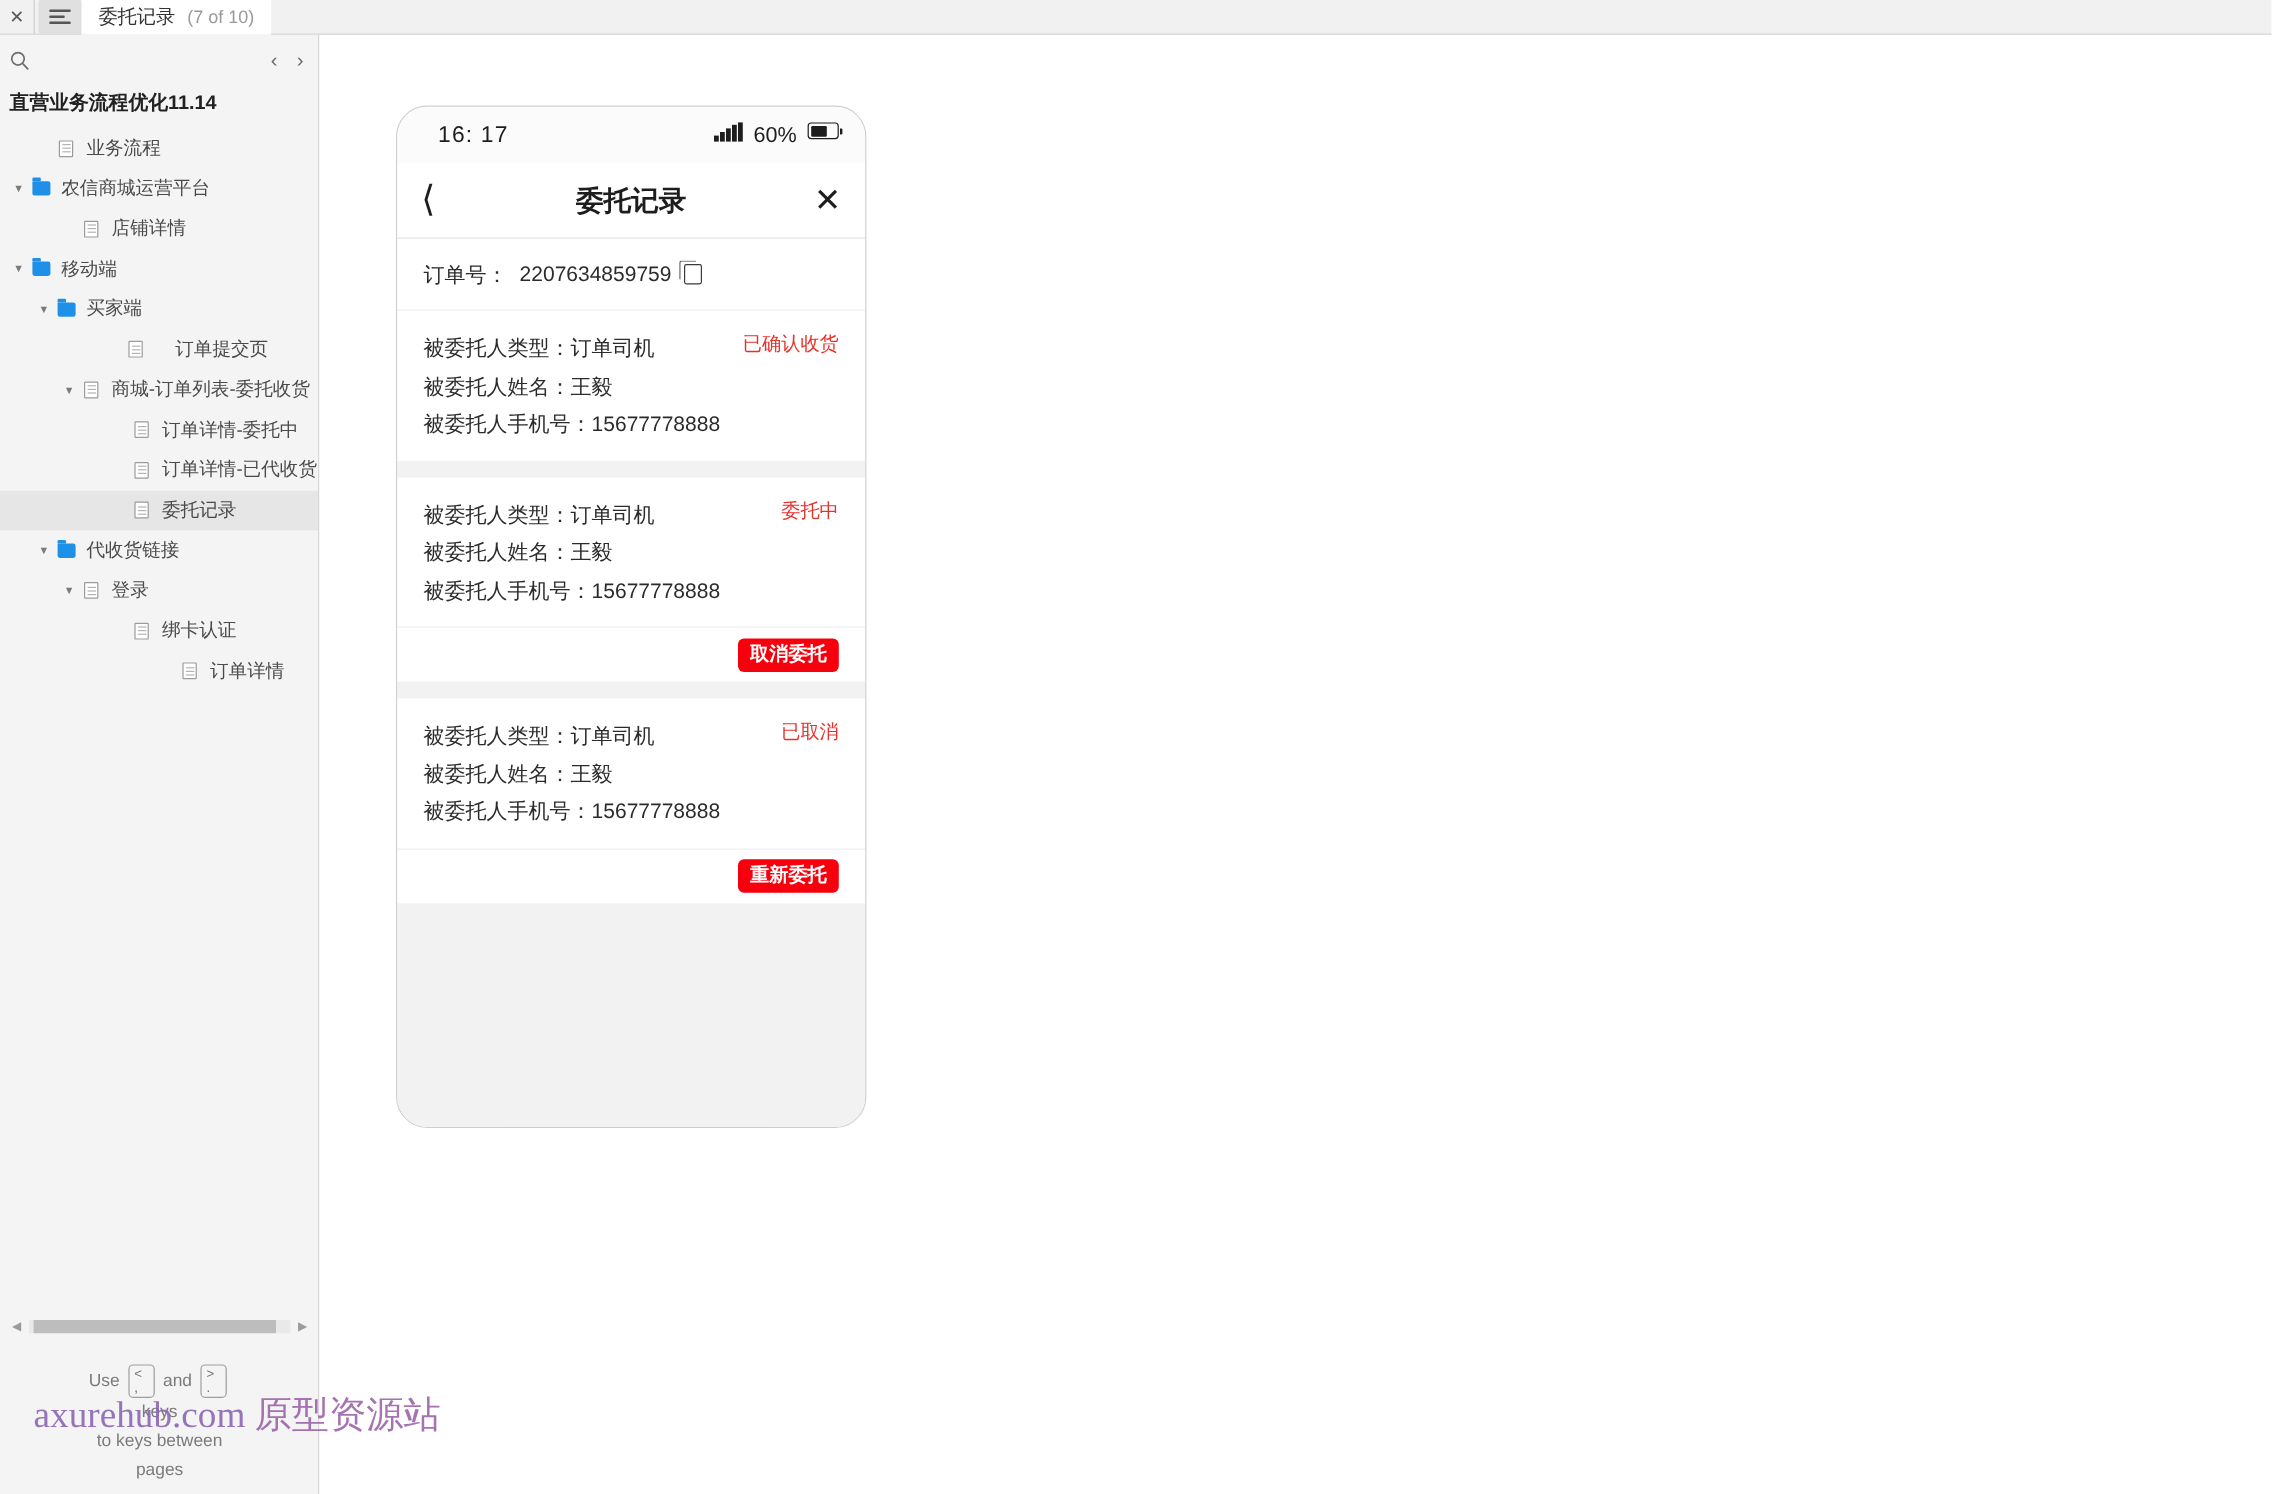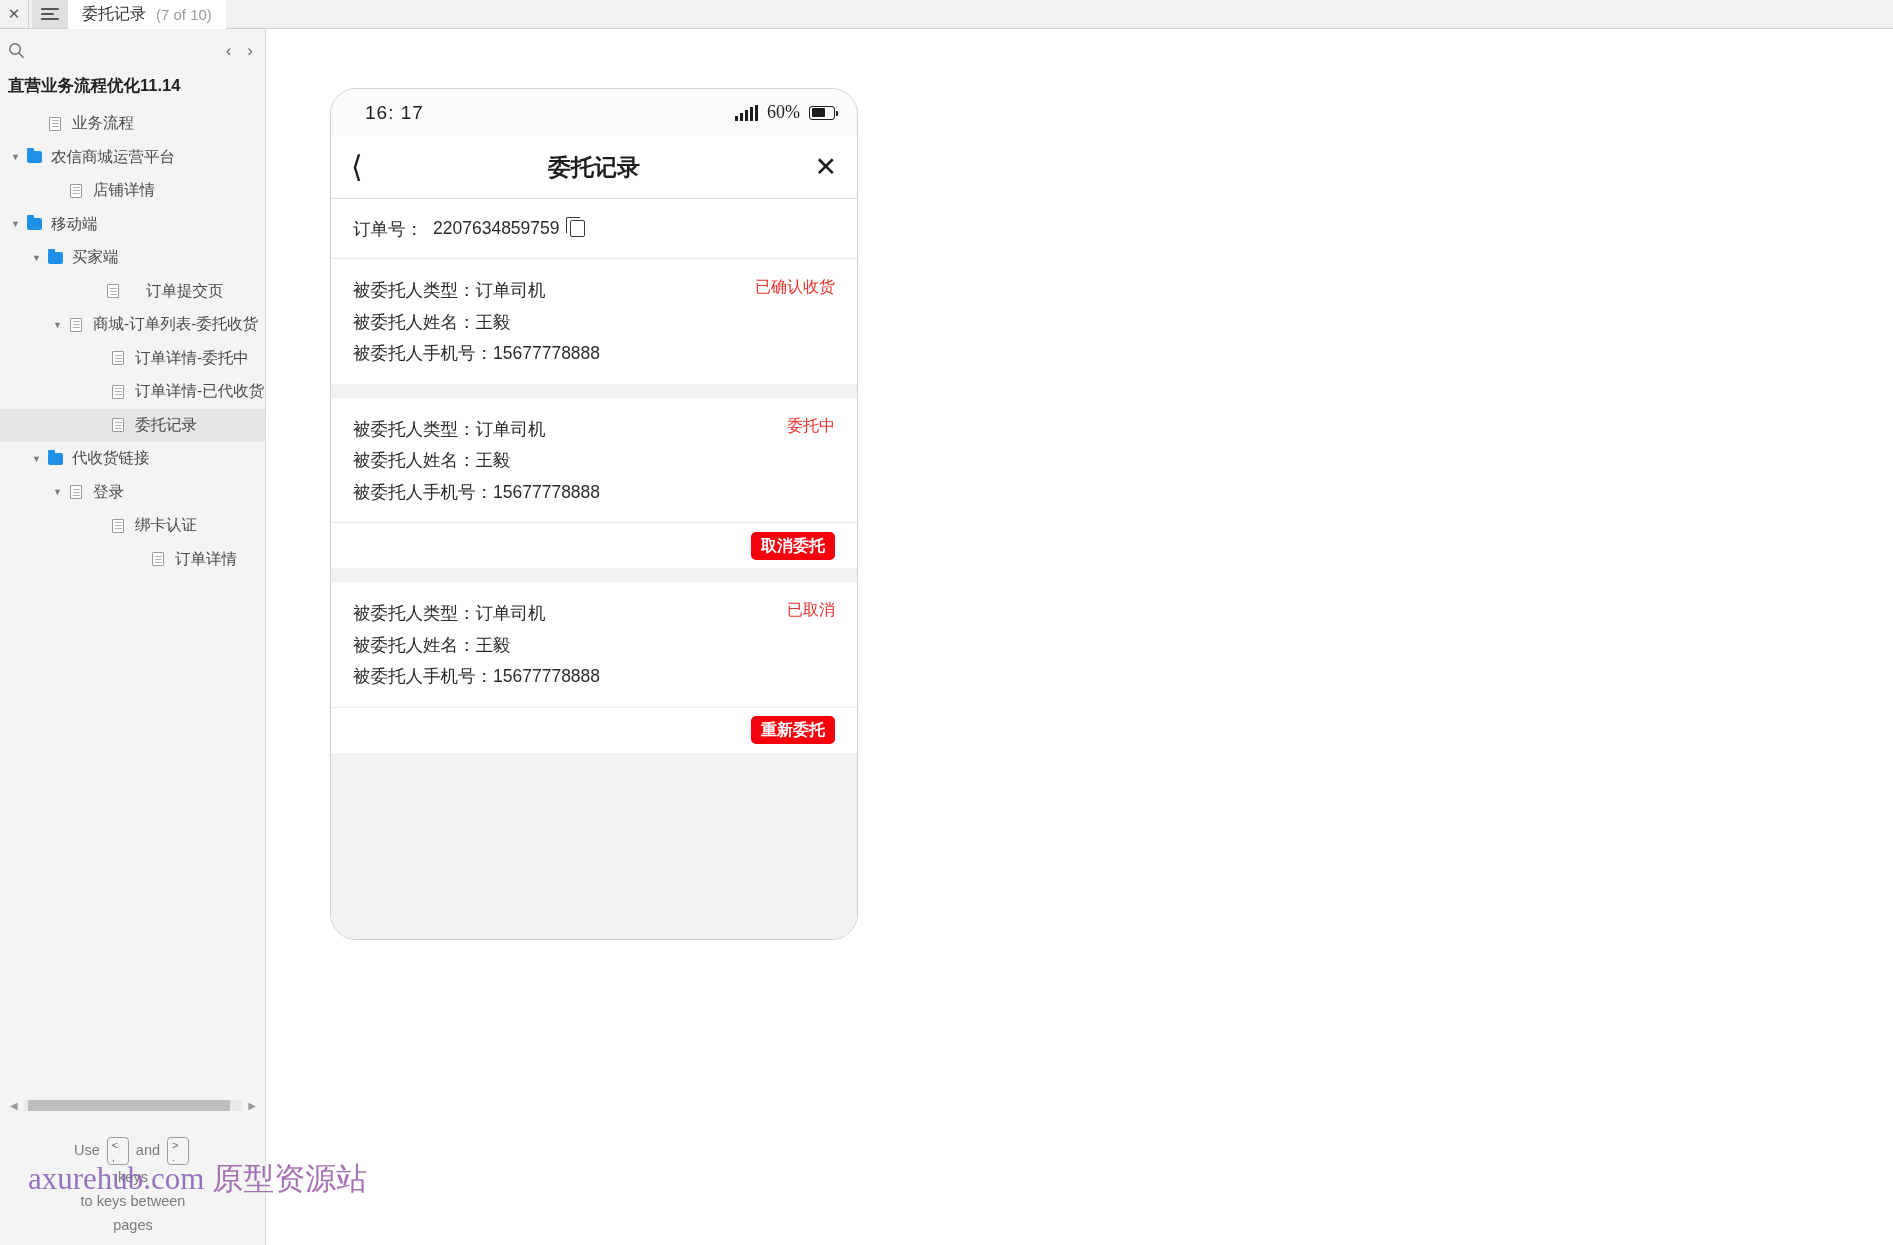--- a/index.html
+++ b/index.html
@@ -110,7 +110,7 @@
     background: #ffffff;
   }
   .phone {
-    position: absolute; left: 63px; top: 59px; width: 528px; height: 852px;
+    position: absolute; left: 63px; top: 59px; width: 392px; height: 852px;
     background: #fbfbfb; border: 1.5px solid #cfcfcf; border-radius: 26px;
     overflow: hidden;
   }

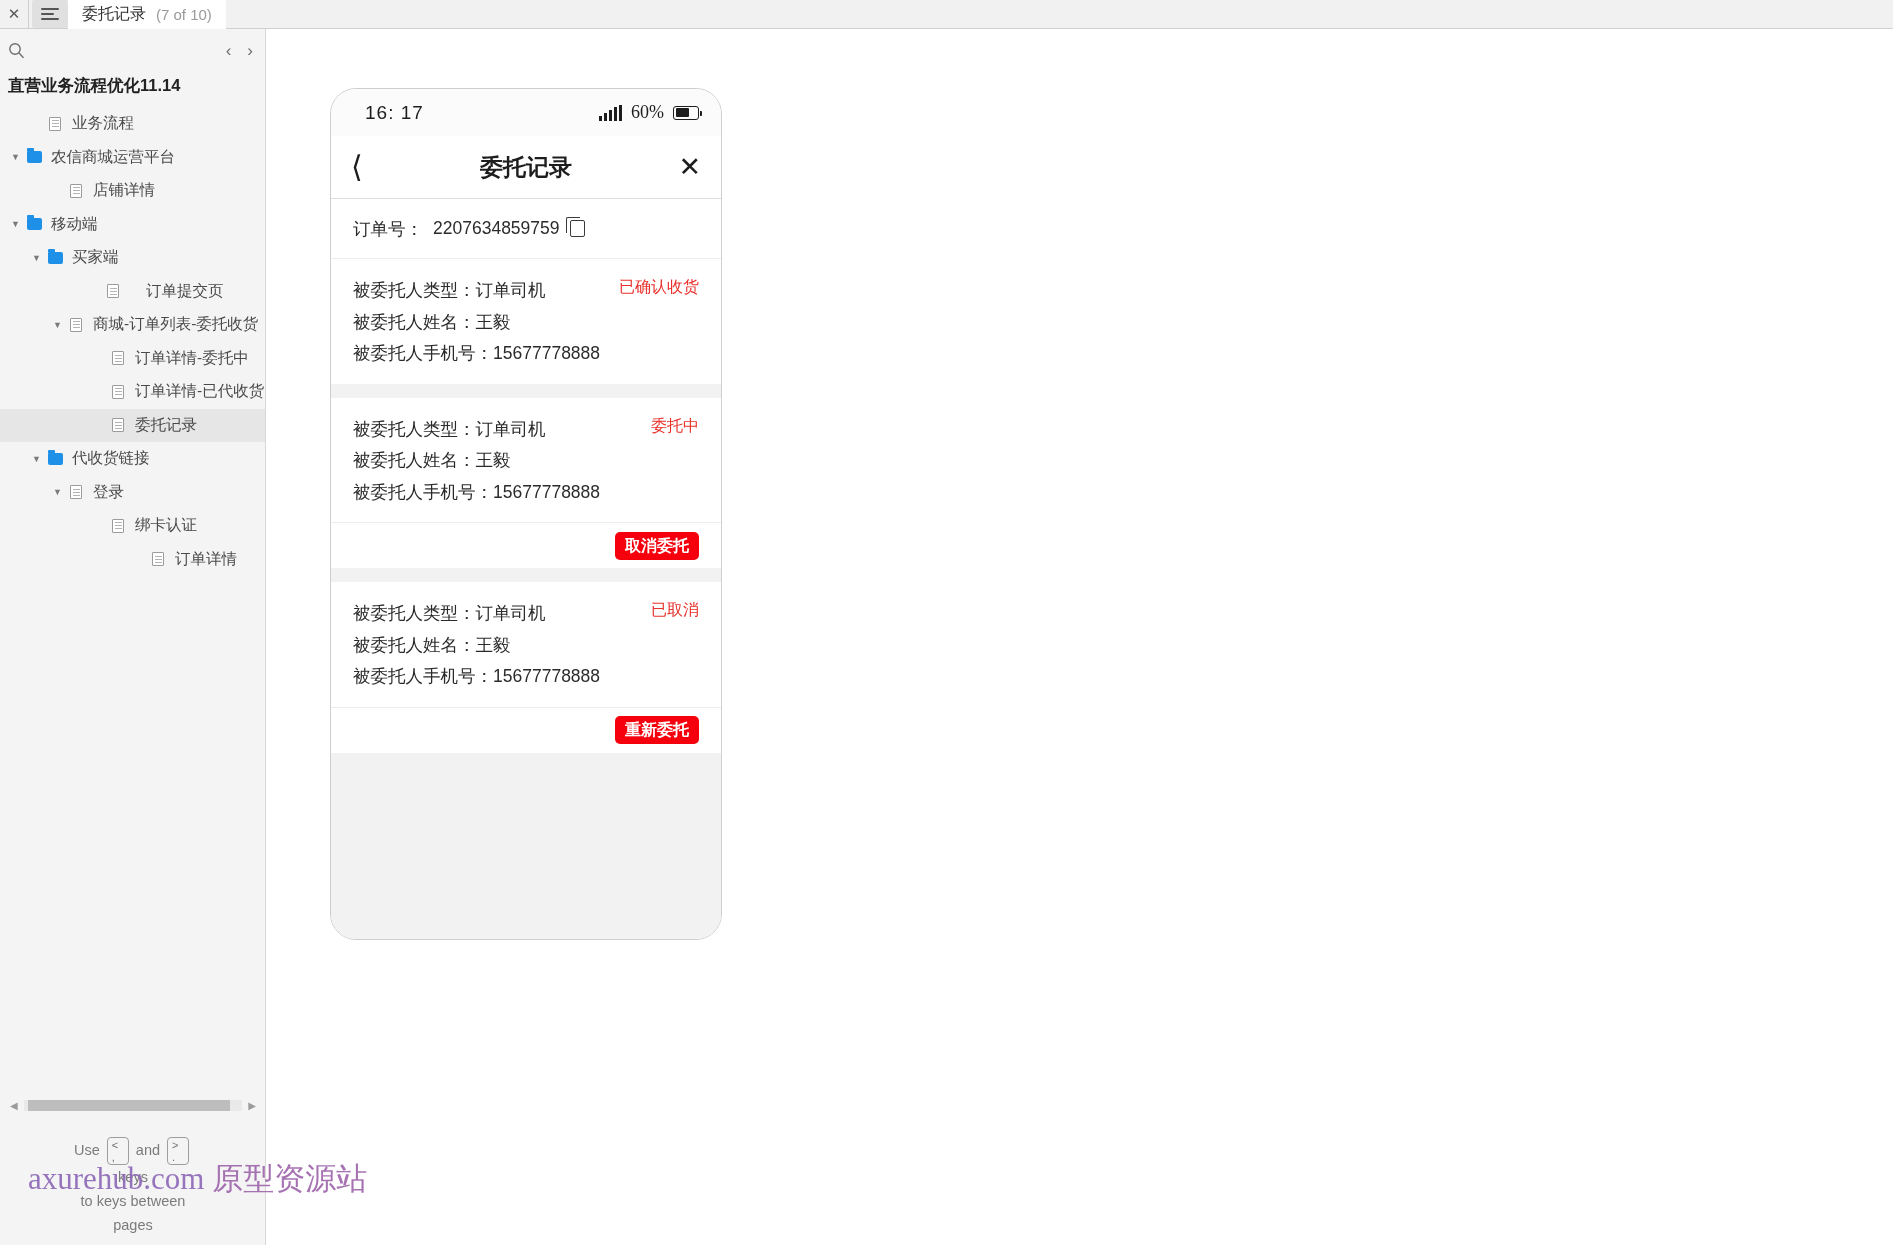--- a/index.html
+++ b/index.html
@@ -119,7 +119,7 @@
     padding: 0 22px 0 34px; background: #fbfbfb;
   }
   .st-time { font-size: 19px; color: #1d1d1d; letter-spacing: 1px; }
-  .st-right { display: flex; align-items: center; gap: 9px; font-family: Liberation Serif, serif; }
+  .st-right { display: flex; align-items: flex-start; gap: 9px; }
   .bars { display: flex; align-items: flex-end; gap: 1.5px; height: 16px; }
   .bars i { width: 3.5px; background: #1d1d1d; display: block; }
   .bars i:nth-child(1){height:5px;} .bars i:nth-child(2){height:8px;}

